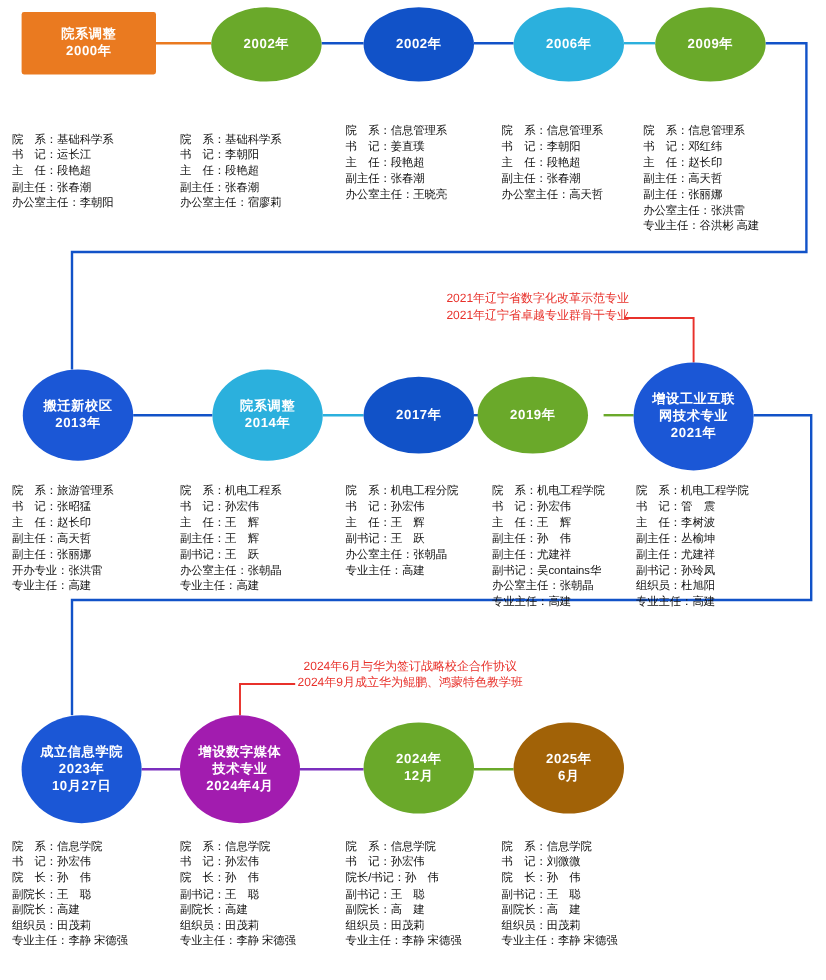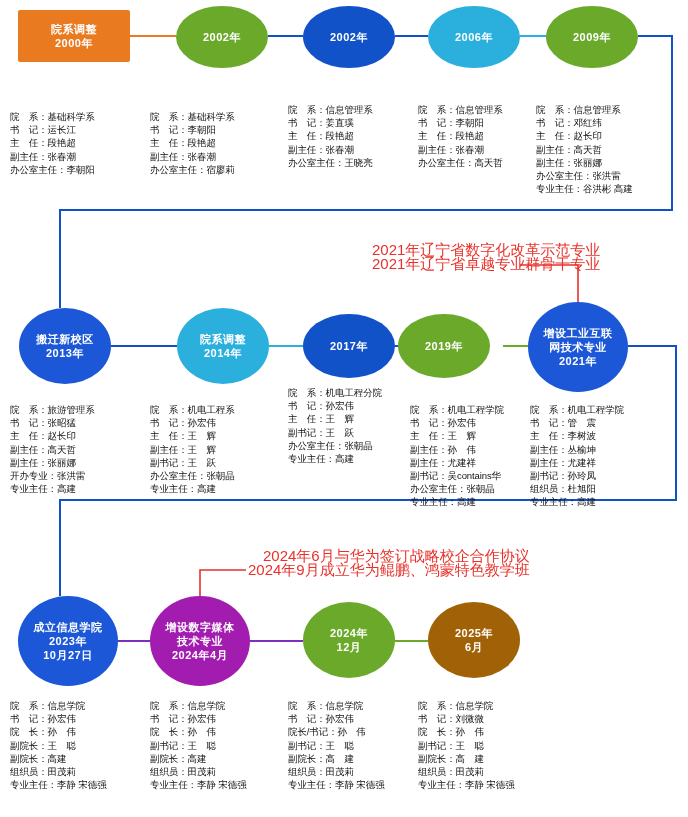--- a/index.html
+++ b/index.html
@@ -48,12 +48,12 @@
   }
   .note {
     position: absolute;
-    font-size: 15px;
+    font-size: 10px;
     line-height: 14px;
     color: #e8312b;
     white-space: pre-line;
     z-index: 4;
-    text-align: right;
+    text-align: center;
   }
 </style>
 </head>

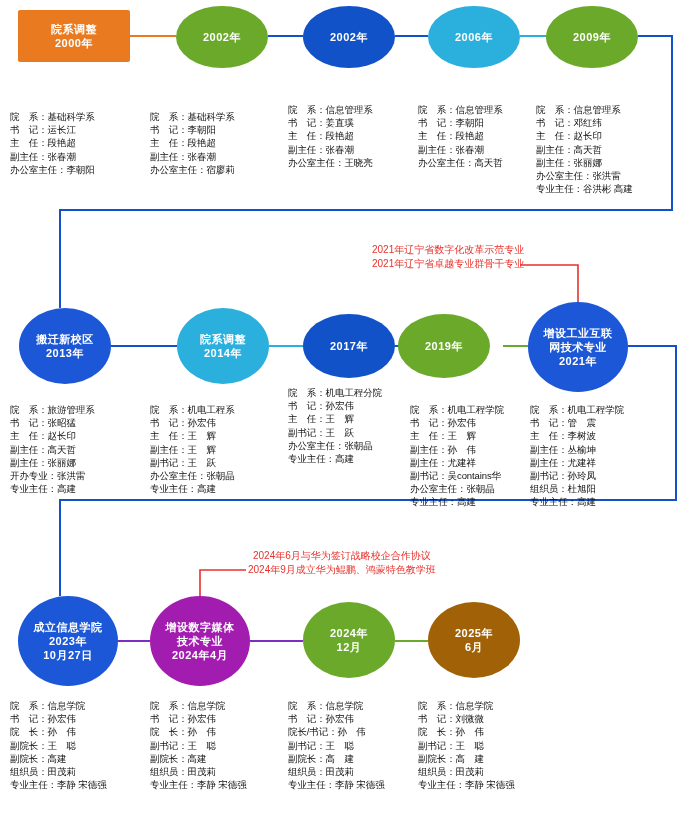--- a/index.html
+++ b/index.html
@@ -153,7 +153,7 @@
 副书记：王　跃
 办公室主任：张朝晶
 专业主任：高建</div>
-    <div class="info" style="left: 288px; top: 386px;">院　系：机电工程分院
+    <div class="info" style="left: 288px; top: 403px;">院　系：机电工程分院
 书　记：孙宏伟
 主　任：王　辉
 副书记：王　跃

